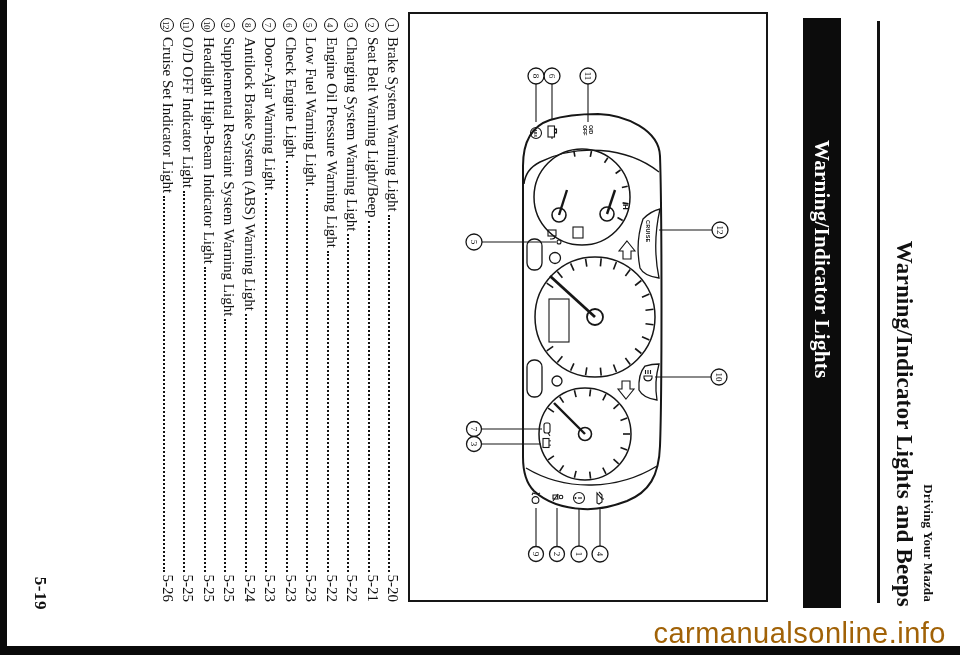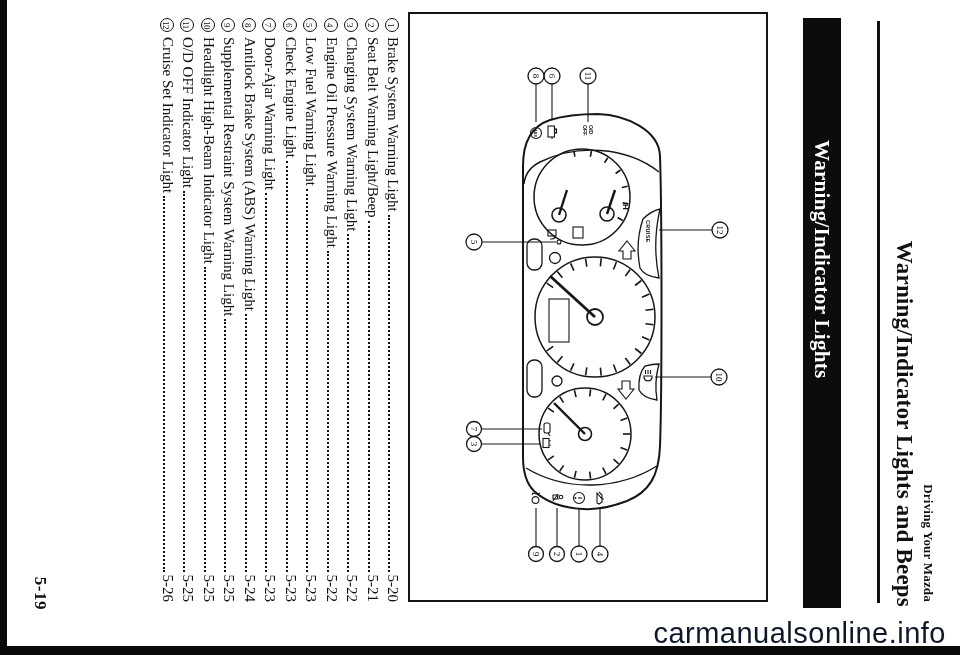--- a/index.html
+++ b/index.html
@@ -30,7 +30,7 @@
   .scan-left{left:0;top:0;width:7px;height:655px;background:#0a0a0a;}
   .scan-bottom{left:0;top:646px;width:960px;height:9px;background:#0a0a0a;}
   .watermark{top:617px;right:14px;font-family:"Liberation Sans",sans-serif;
-    font-size:29px;color:#0f172a;letter-spacing:.5px;}
+    font-size:29px;color:#a16207;letter-spacing:.5px;}
   
   .ln{stroke:#161616;fill:none;}
   .callout circle{fill:#fff;stroke:#161616;stroke-width:1.3px;}

